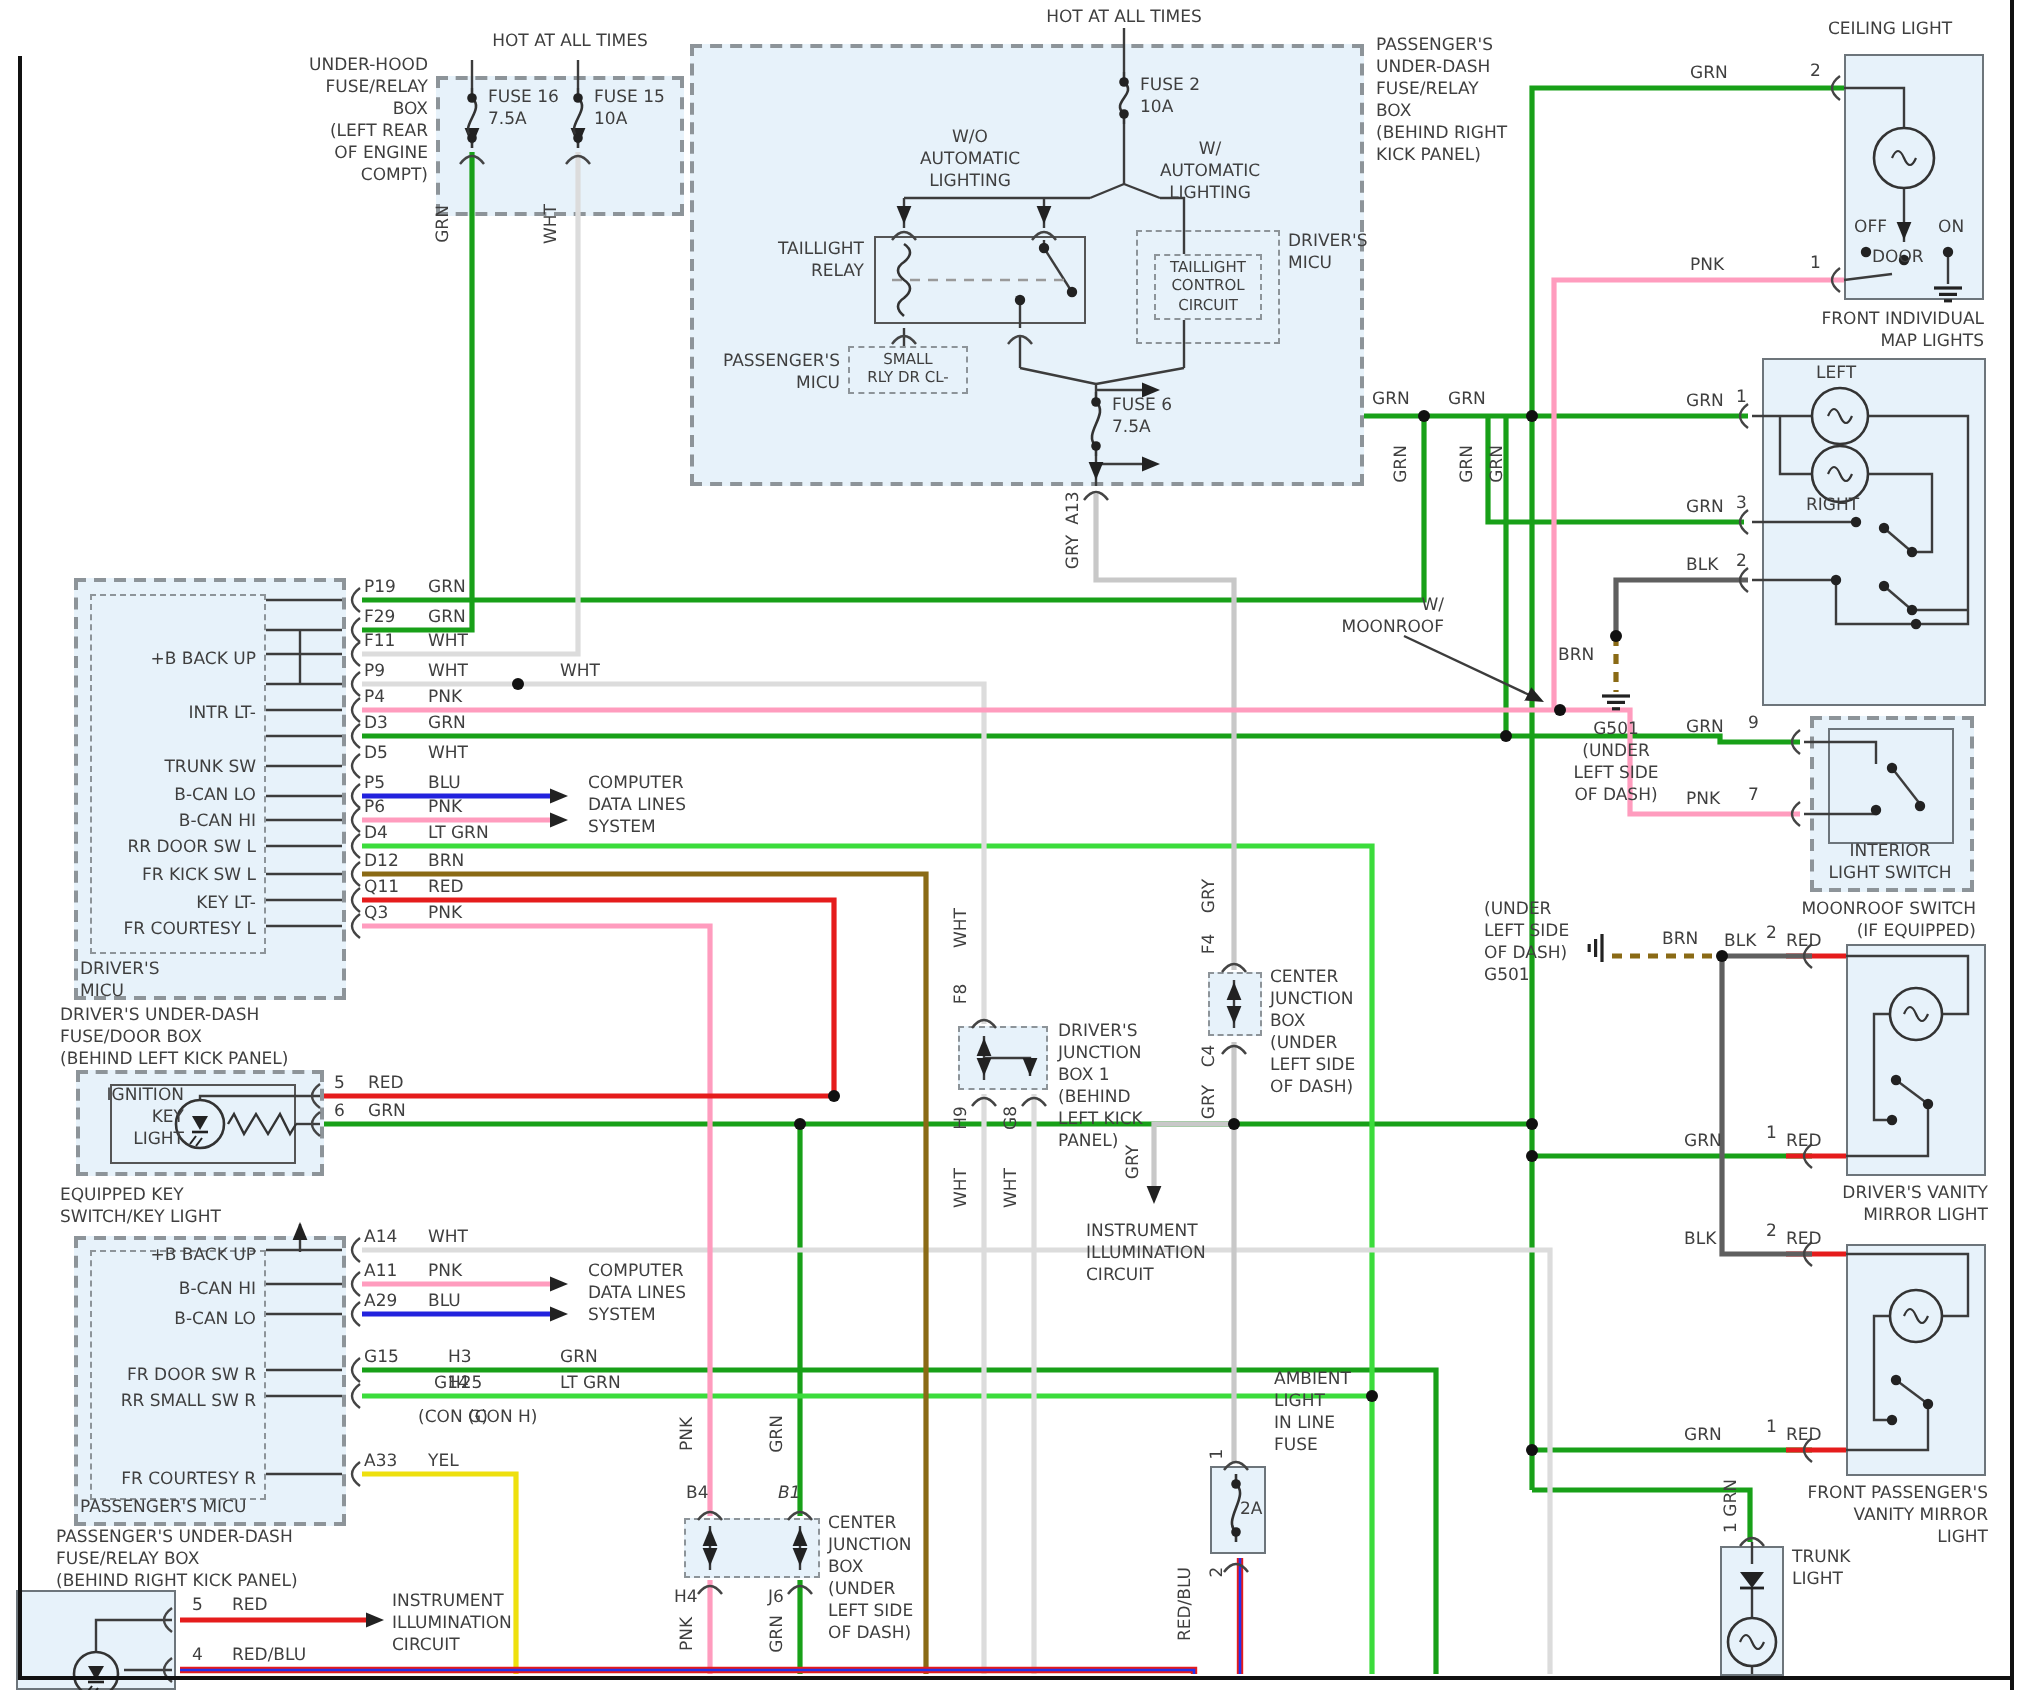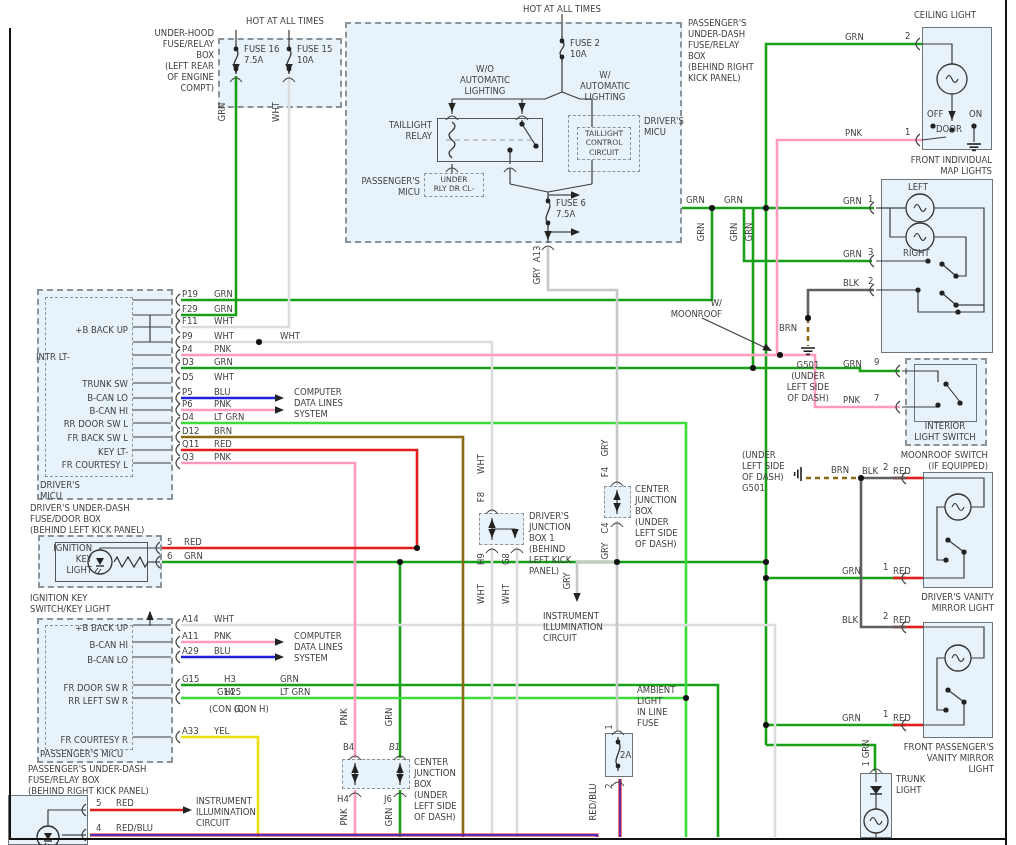--- a/index.html
+++ b/index.html
@@ -395,7 +395,7 @@
 CIRCUIT</div>
   <div class="cl tr" style="left:352px;top:176px;width:68px">PASSENGER'S
 MICU</div>
-  <div class="cl sm tc" style="left:425px;top:175px;width:58px">UNDER
+  <div class="cl sm tc" style="left:425px;top:175px;width:58px">SMALL
 RLY DR CL-</div>
   <div class="cl" style="left:556px;top:198px;width:50px">FUSE 6
 7.5A</div>

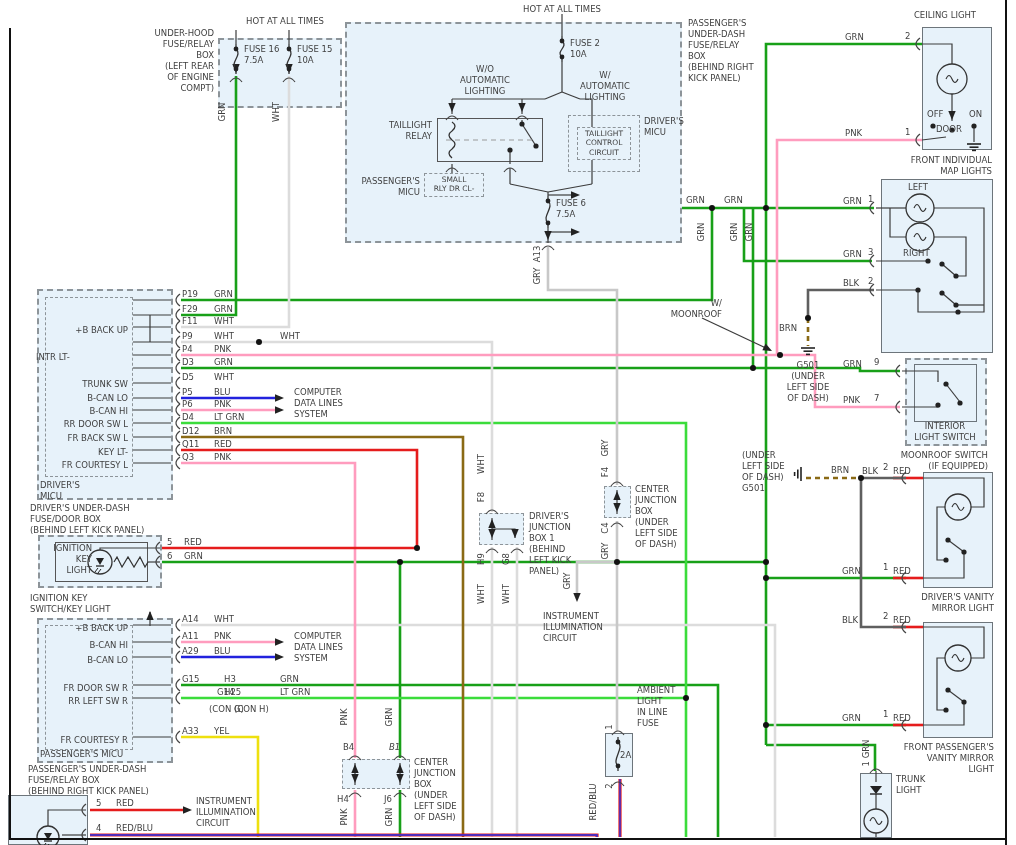--- a/index.html
+++ b/index.html
@@ -583,7 +583,7 @@
       <div class="lbl" style="left: 182px; top: 457px;">Q3</div>
       <div class="lbl" style="left: 214px; top: 457px;">PNK</div>
       <div class="lbl" style="left: 36px; top: 330px; width: 92px; text-align: right;">+B BACK UP</div>
-      <div class="lbl" style="left: 36px; top: 357px; width: 92px; ">INTR LT-</div>
+      <div class="lbl" style="left: 36px; top: 357px; width: 92px; text-align: right;">INTR LT-</div>
       <div class="lbl" style="left: 36px; top: 384px; width: 92px; text-align: right;">TRUNK SW</div>
       <div class="lbl" style="left: 36px; top: 398px; width: 92px; text-align: right;">B-CAN LO</div>
       <div class="lbl" style="left: 36px; top: 411px; width: 92px; text-align: right;">B-CAN HI</div>

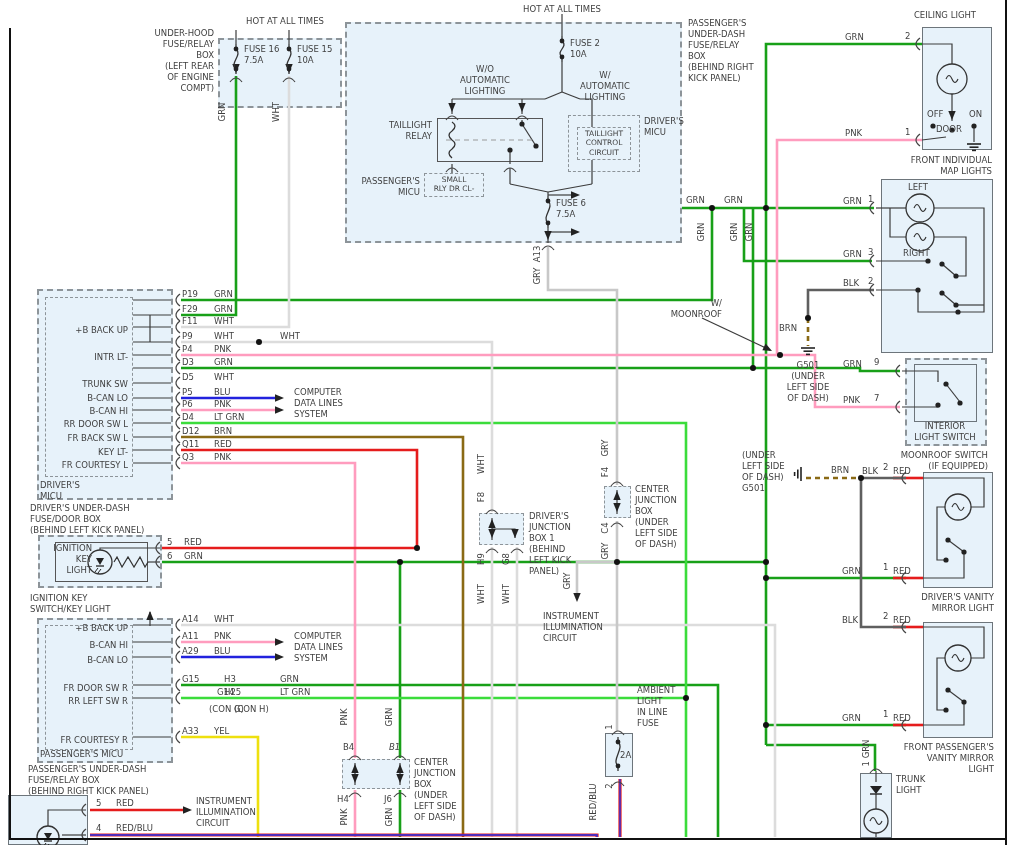--- a/index.html
+++ b/index.html
@@ -588,7 +588,7 @@
       <div class="lbl" style="left: 36px; top: 398px; width: 92px; text-align: right;">B-CAN LO</div>
       <div class="lbl" style="left: 36px; top: 411px; width: 92px; text-align: right;">B-CAN HI</div>
       <div class="lbl" style="left: 36px; top: 424px; width: 92px; text-align: right;">RR DOOR SW L</div>
-      <div class="lbl" style="left: 36px; top: 438px; width: 92px; text-align: right;">FR BACK SW L</div>
+      <div class="lbl" style="left: 36px; top: 438px; width: 92px; text-align: right;">FR KICK SW L</div>
       <div class="lbl" style="left: 36px; top: 452px; width: 92px; text-align: right;">KEY LT-</div>
       <div class="lbl" style="left: 36px; top: 465px; width: 92px; text-align: right;">FR COURTESY L</div>
       <div class="lbl" style="left: 182px; top: 619px;">A14</div>

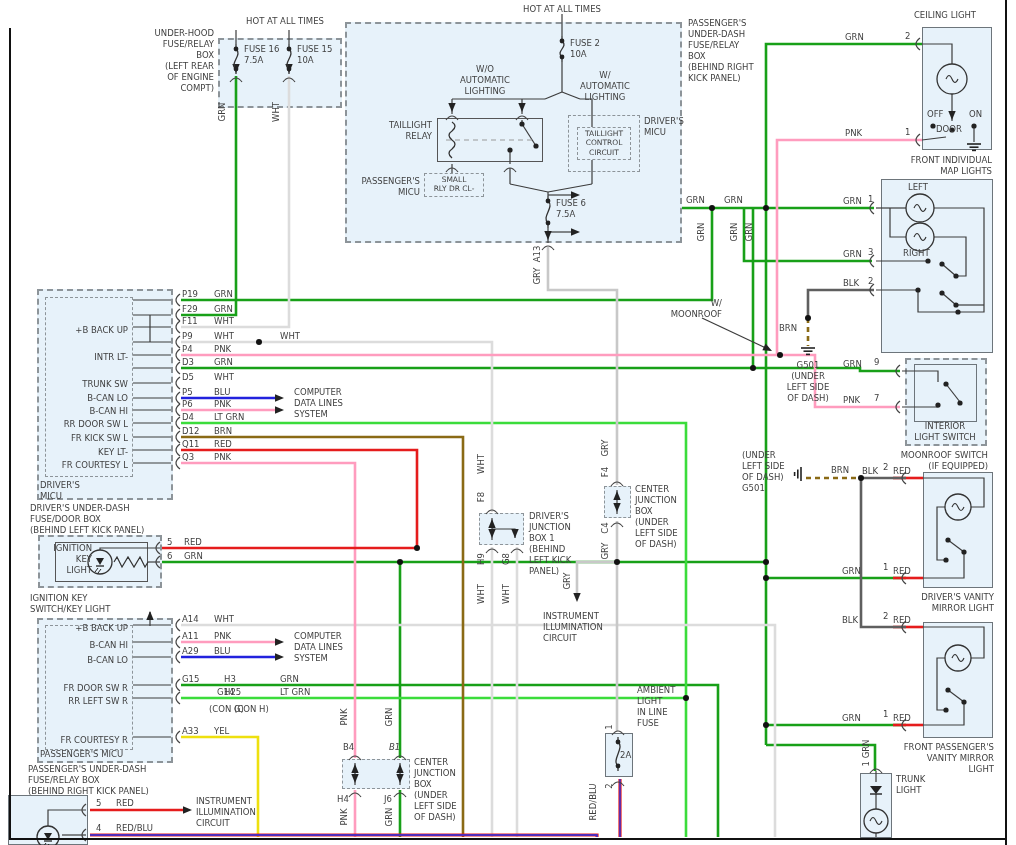--- a/index.html
+++ b/index.html
@@ -420,7 +420,7 @@
   <div class="cl tr" style="left:40px;top:543px;width:52px">IGNITION
 KEY
 LIGHT</div>
-  <div class="cl" style="left:30px;top:593px;width:110px">IGNITION KEY
+  <div class="cl" style="left:30px;top:593px;width:110px">EQUIPPED KEY
 SWITCH/KEY LIGHT</div>
   <div class="cl" style="left:40px;top:749px;width:110px">PASSENGER'S MICU</div>
   <div class="cl" style="left:28px;top:764px;width:170px">PASSENGER'S UNDER-DASH

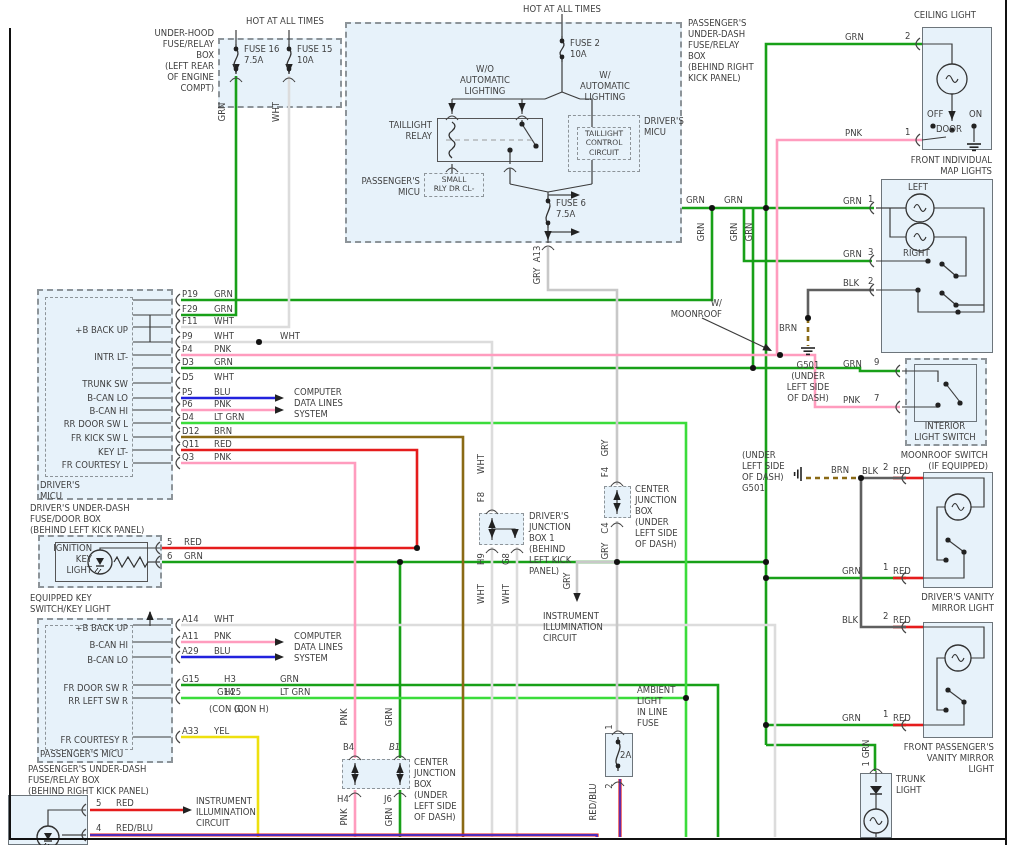--- a/index.html
+++ b/index.html
@@ -609,7 +609,7 @@
       <div class="lbl" style="left: 36px; top: 645px; width: 92px; text-align: right;">B-CAN HI</div>
       <div class="lbl" style="left: 36px; top: 660px; width: 92px; text-align: right;">B-CAN LO</div>
       <div class="lbl" style="left: 36px; top: 688px; width: 92px; text-align: right;">FR DOOR SW R</div>
-      <div class="lbl" style="left: 36px; top: 701px; width: 92px; text-align: right;">RR LEFT SW R</div>
+      <div class="lbl" style="left: 36px; top: 701px; width: 92px; text-align: right;">RR SMALL SW R</div>
       <div class="lbl" style="left: 36px; top: 740px; width: 92px; text-align: right;">FR COURTESY R</div>
     </div>
 

